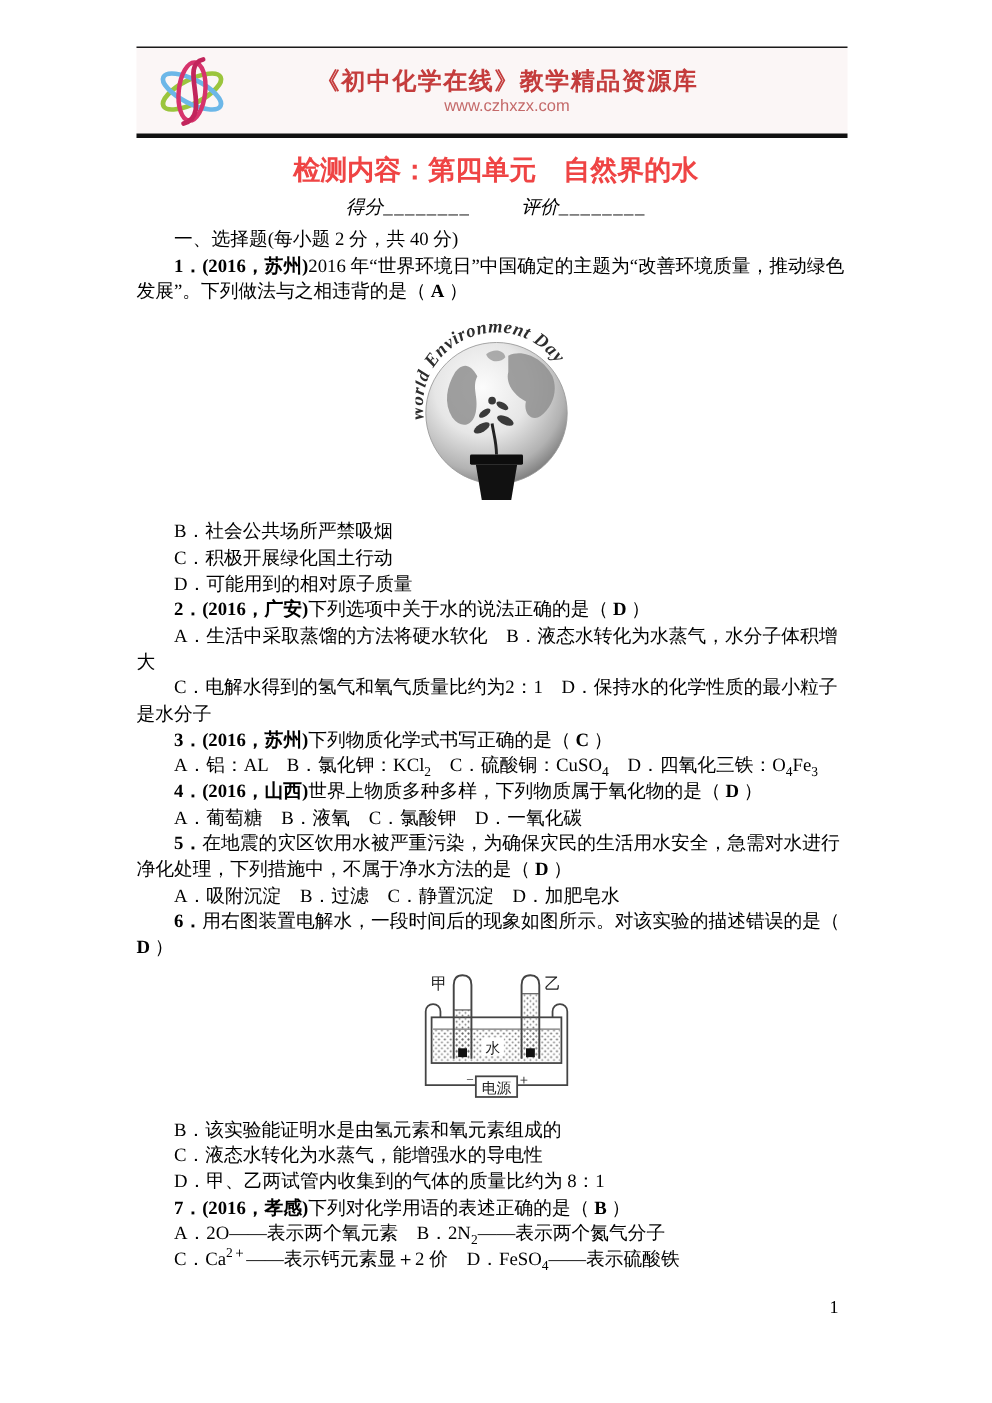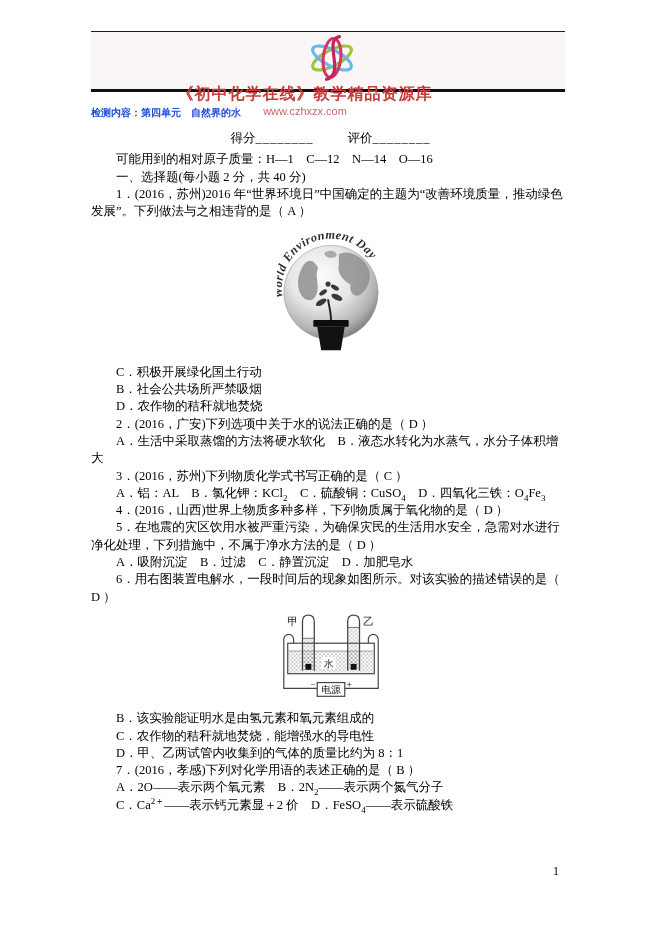--- a/index.html
+++ b/index.html
@@ -8,7 +8,7 @@
   
   .header{position:absolute;left:91px;top:31px;width:474px;height:61px;background:#fbf6f6;
           border-top:1px solid #1a1a1a;border-bottom:3px solid #111;box-sizing:border-box;
-          display:flex;align-items:center;flex-direction:column;}
+          display:flex;align-items:center;}
   .logo{margin-left:8px;width:58px;height:52px;flex:none;}
   .hgroup{flex:1;text-align:center;padding-right:46px;}
   .brand{font-size:16px;font-weight:bold;color:#c43c3c;letter-spacing:1px;}

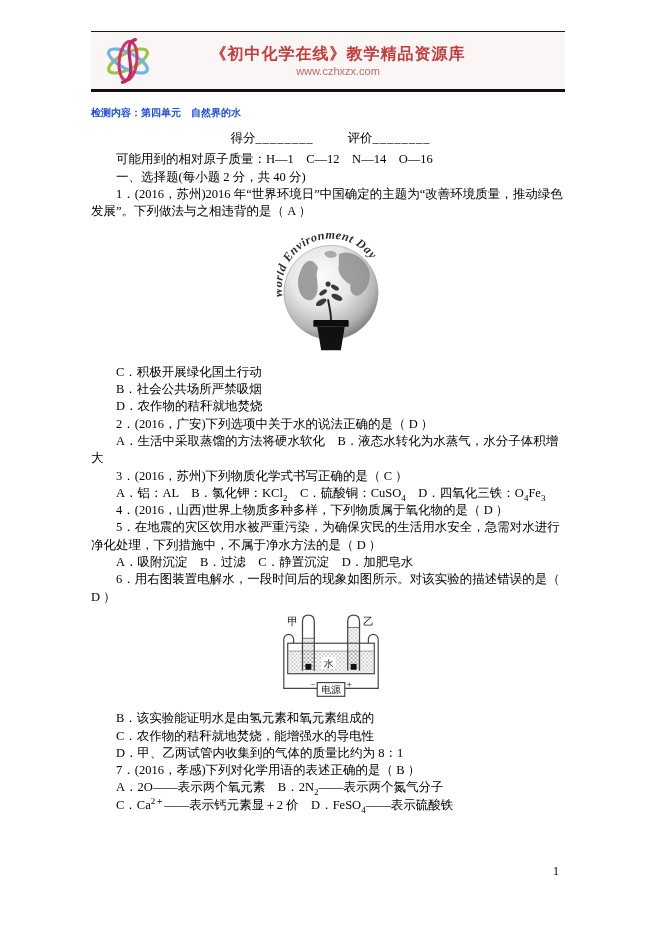--- a/index.html
+++ b/index.html
@@ -15,7 +15,7 @@
   .url{font-size:11px;color:#c46a6a;margin-top:0;font-family:"Liberation Sans",sans-serif;}
   
   .content{position:absolute;left:91px;top:103px;width:479px;font-size:12.5px;line-height:17.3px;}
-  .doc-title{text-align:left;color:#1d4ed8;font-weight:bold;font-size:10px;line-height:20px;margin:0 0 7px 0;}
+  .doc-title{text-align:center;color:#ef4444;font-weight:bold;font-size:18px;line-height:20px;margin:0 0 7px 0;}
   .score{text-align:center;margin-bottom:4px;}
   .score .blank{letter-spacing:1px;}
   .score .gap{margin-left:34px;}

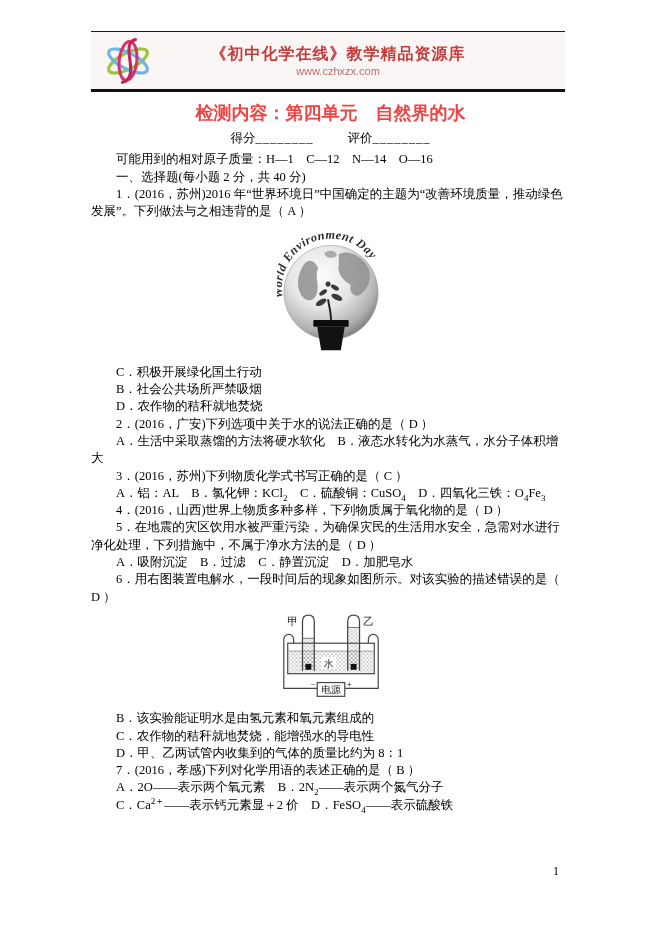--- a/index.html
+++ b/index.html
@@ -16,7 +16,7 @@
   
   .content{position:absolute;left:91px;top:103px;width:479px;font-size:12.5px;line-height:17.3px;}
   .doc-title{text-align:center;color:#ef4444;font-weight:bold;font-size:18px;line-height:20px;margin:0 0 7px 0;}
-  .score{text-align:center;margin-bottom:4px;}
+  .score{text-align:center;margin-bottom:4px;font-style:italic;}
   .score .blank{letter-spacing:1px;}
   .score .gap{margin-left:34px;}
   p.para{margin:0;text-indent:2em;}

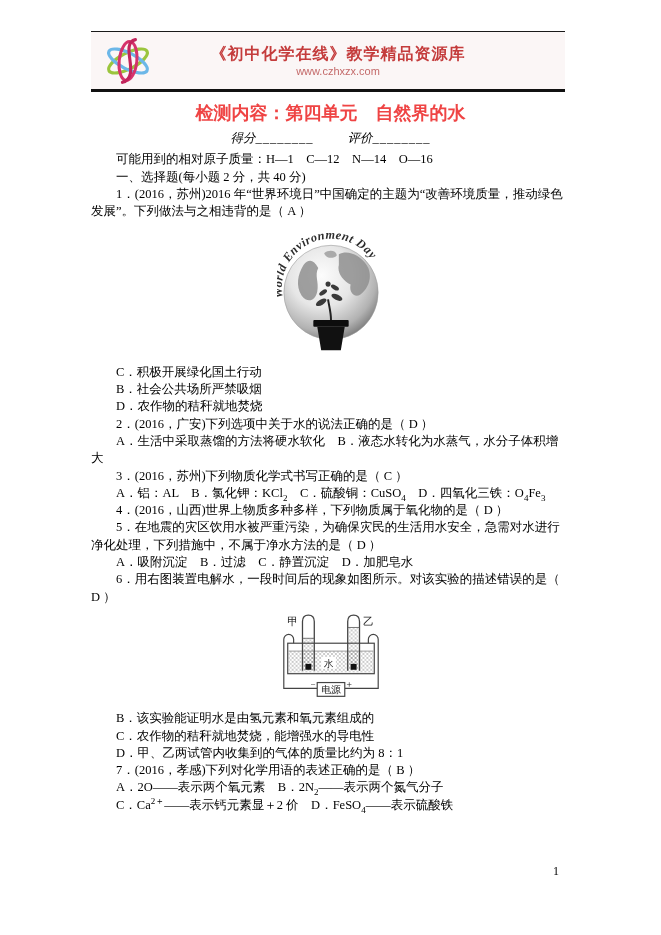--- a/index.html
+++ b/index.html
@@ -51,7 +51,6 @@
       <span>得分</span><span class="blank">________</span><span class="gap">评价</span><span class="blank">________</span>
     </div>
 
-    <p class="para">可能用到的相对原子质量：H—1　C—12　N—14　O—16</p>
     <p class="para">一、选择题(每小题 2 分，共 40 分)</p>
 
     <p class="para"><b>1．(2016，苏州)</b>2016 年“世界环境日”中国确定的主题为“改善环境质量，推动绿色发展”。下列做法与之相违背的是（ <b>A</b> ）</p>

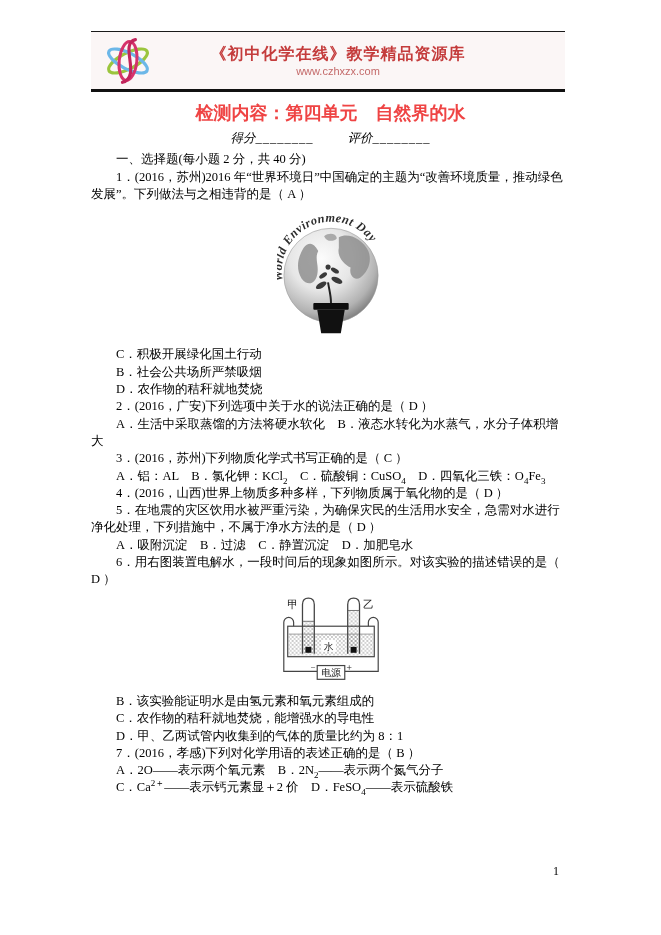--- a/index.html
+++ b/index.html
@@ -22,7 +22,7 @@
   p.para{margin:0;text-indent:2em;}
   .fig{text-align:center;margin:3px 0 2px 0;text-indent:0;}
   sub,sup{font-size:9px;line-height:0;}
-  b{font-weight:normal;}
+  b{font-weight:bold;}
   .pagenum{position:absolute;left:553px;top:864px;font-size:12px;}
 </style>
 </head>

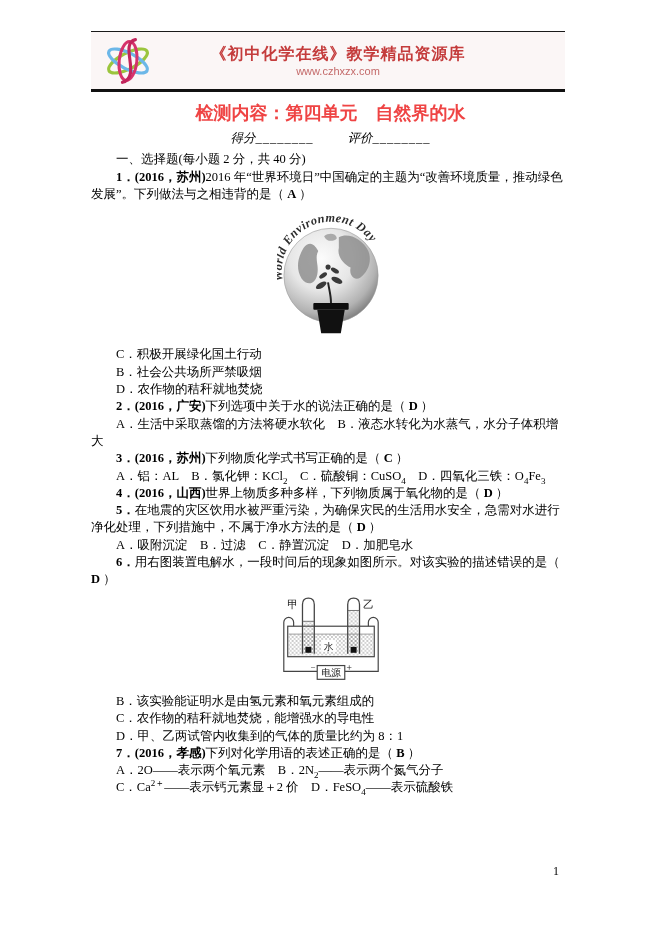--- a/index.html
+++ b/index.html
@@ -84,8 +84,8 @@
       </svg>
     </div>
 
+    <p class="para">B．社会公共场所严禁吸烟</p>
     <p class="para">C．积极开展绿化国土行动</p>
-    <p class="para">B．社会公共场所严禁吸烟</p>
     <p class="para">D．农作物的秸秆就地焚烧</p>
 
     <p class="para"><b>2．(2016，广安)</b>下列选项中关于水的说法正确的是（ <b>D</b> ）</p>

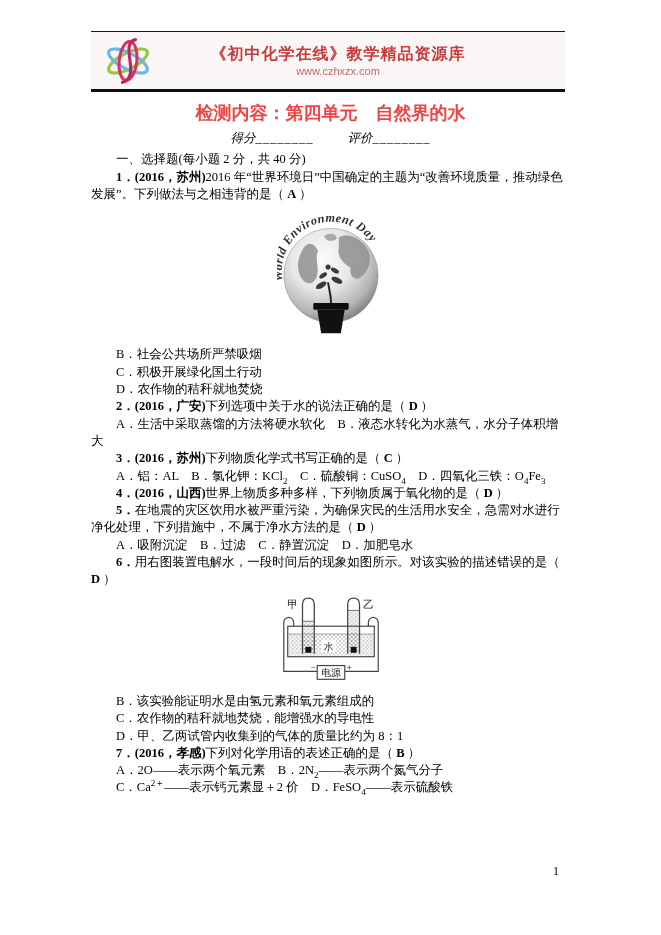--- a/index.html
+++ b/index.html
@@ -86,7 +86,7 @@
 
     <p class="para">B．社会公共场所严禁吸烟</p>
     <p class="para">C．积极开展绿化国土行动</p>
-    <p class="para">D．农作物的秸秆就地焚烧</p>
+    <p class="para">D．可能用到的相对原子质量</p>
 
     <p class="para"><b>2．(2016，广安)</b>下列选项中关于水的说法正确的是（ <b>D</b> ）</p>
     <p class="para">A．生活中采取蒸馏的方法将硬水软化　B．液态水转化为水蒸气，水分子体积增大</p>

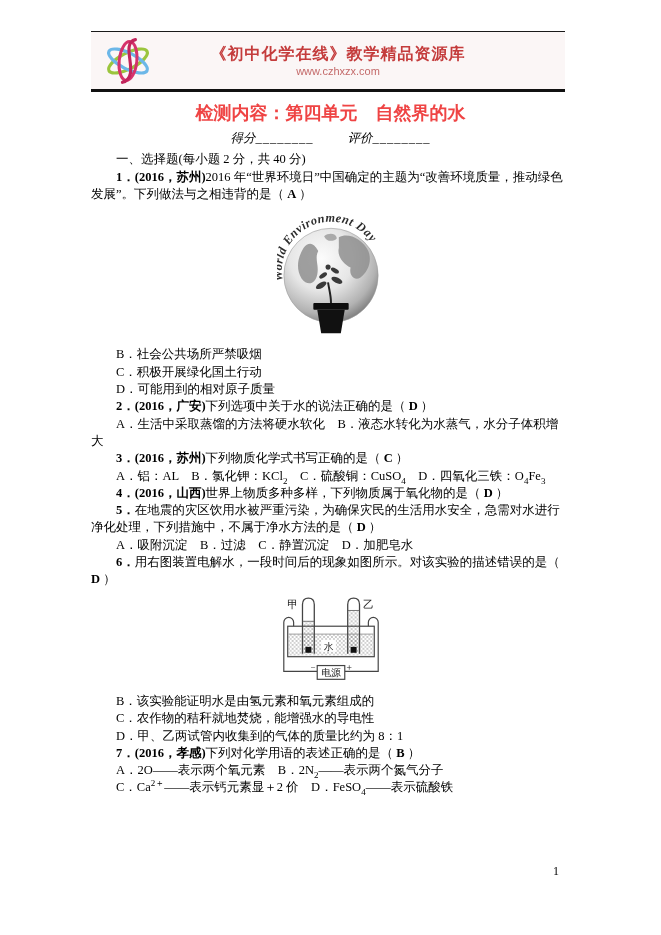--- a/index.html
+++ b/index.html
@@ -90,6 +90,7 @@
 
     <p class="para"><b>2．(2016，广安)</b>下列选项中关于水的说法正确的是（ <b>D</b> ）</p>
     <p class="para">A．生活中采取蒸馏的方法将硬水软化　B．液态水转化为水蒸气，水分子体积增大</p>
+    <p class="para">C．电解水得到的氢气和氧气质量比约为2：1　D．保持水的化学性质的最小粒子是水分子</p>
 
     <p class="para"><b>3．(2016，苏州)</b>下列物质化学式书写正确的是（ <b>C</b> ）</p>
     <p class="para">A．铝：AL　B．氯化钾：KCl<sub>2</sub>　C．硫酸铜：CuSO<sub>4</sub>　D．四氧化三铁：O<sub>4</sub>Fe<sub>3</sub></p>

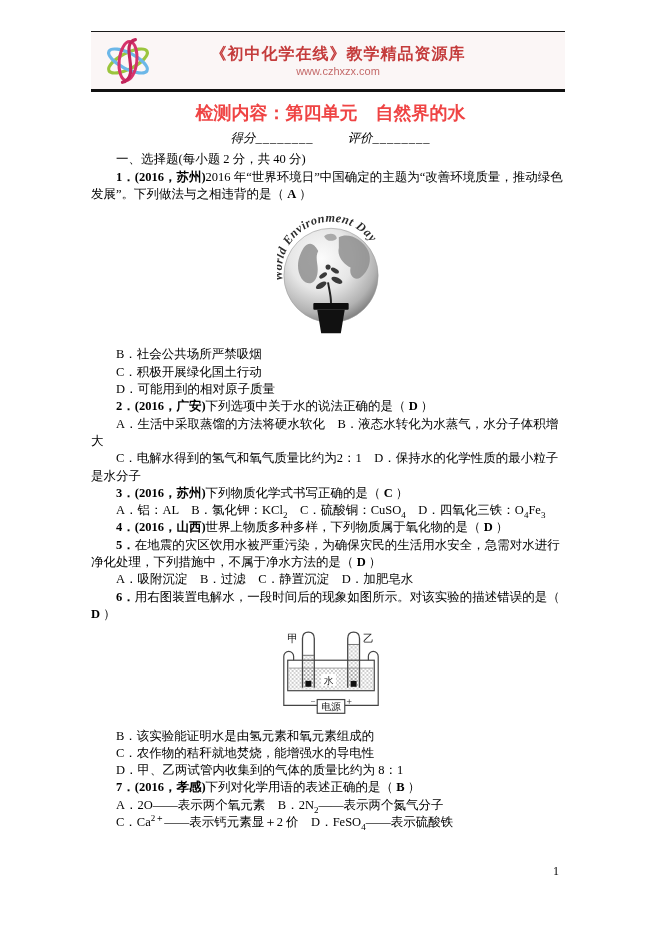--- a/index.html
+++ b/index.html
@@ -96,6 +96,7 @@
     <p class="para">A．铝：AL　B．氯化钾：KCl<sub>2</sub>　C．硫酸铜：CuSO<sub>4</sub>　D．四氧化三铁：O<sub>4</sub>Fe<sub>3</sub></p>
 
     <p class="para"><b>4．(2016，山西)</b>世界上物质多种多样，下列物质属于氧化物的是（ <b>D</b> ）</p>
+    <p class="para">A．葡萄糖　B．液氧　C．氯酸钾　D．一氧化碳</p>
 
     <p class="para"><b>5．</b>在地震的灾区饮用水被严重污染，为确保灾民的生活用水安全，急需对水进行净化处理，下列措施中，不属于净水方法的是（ <b>D</b> ）</p>
     <p class="para">A．吸附沉淀　B．过滤　C．静置沉淀　D．加肥皂水</p>

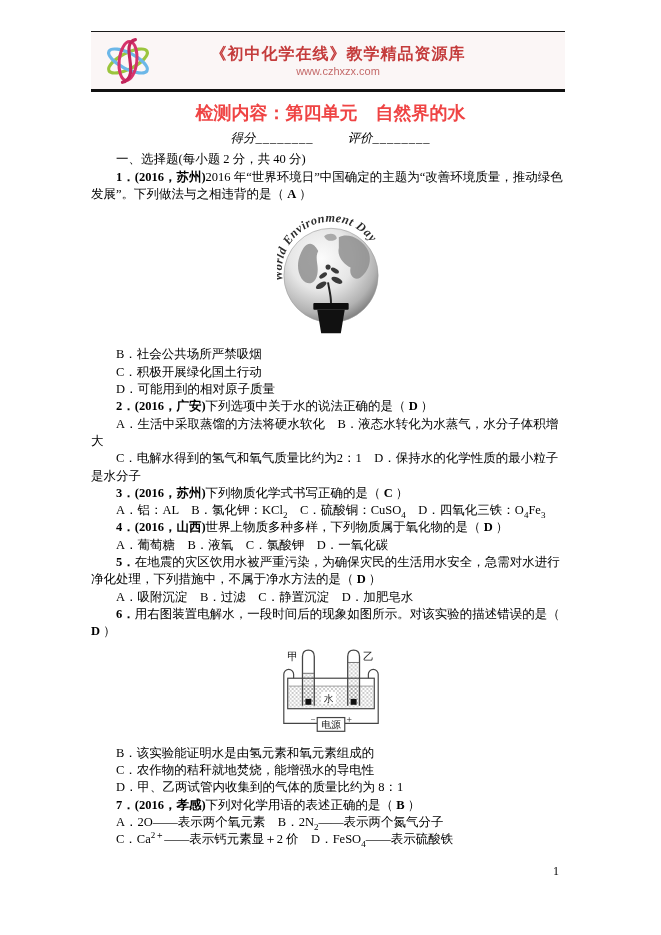--- a/index.html
+++ b/index.html
@@ -138,7 +138,7 @@
     </div>
 
     <p class="para">B．该实验能证明水是由氢元素和氧元素组成的</p>
-    <p class="para">C．农作物的秸秆就地焚烧，能增强水的导电性</p>
+    <p class="para">C．液态水转化为水蒸气，能增强水的导电性</p>
     <p class="para">D．甲、乙两试管内收集到的气体的质量比约为 8：1</p>
 
     <p class="para"><b>7．(2016，孝感)</b>下列对化学用语的表述正确的是（ <b>B</b> ）</p>

